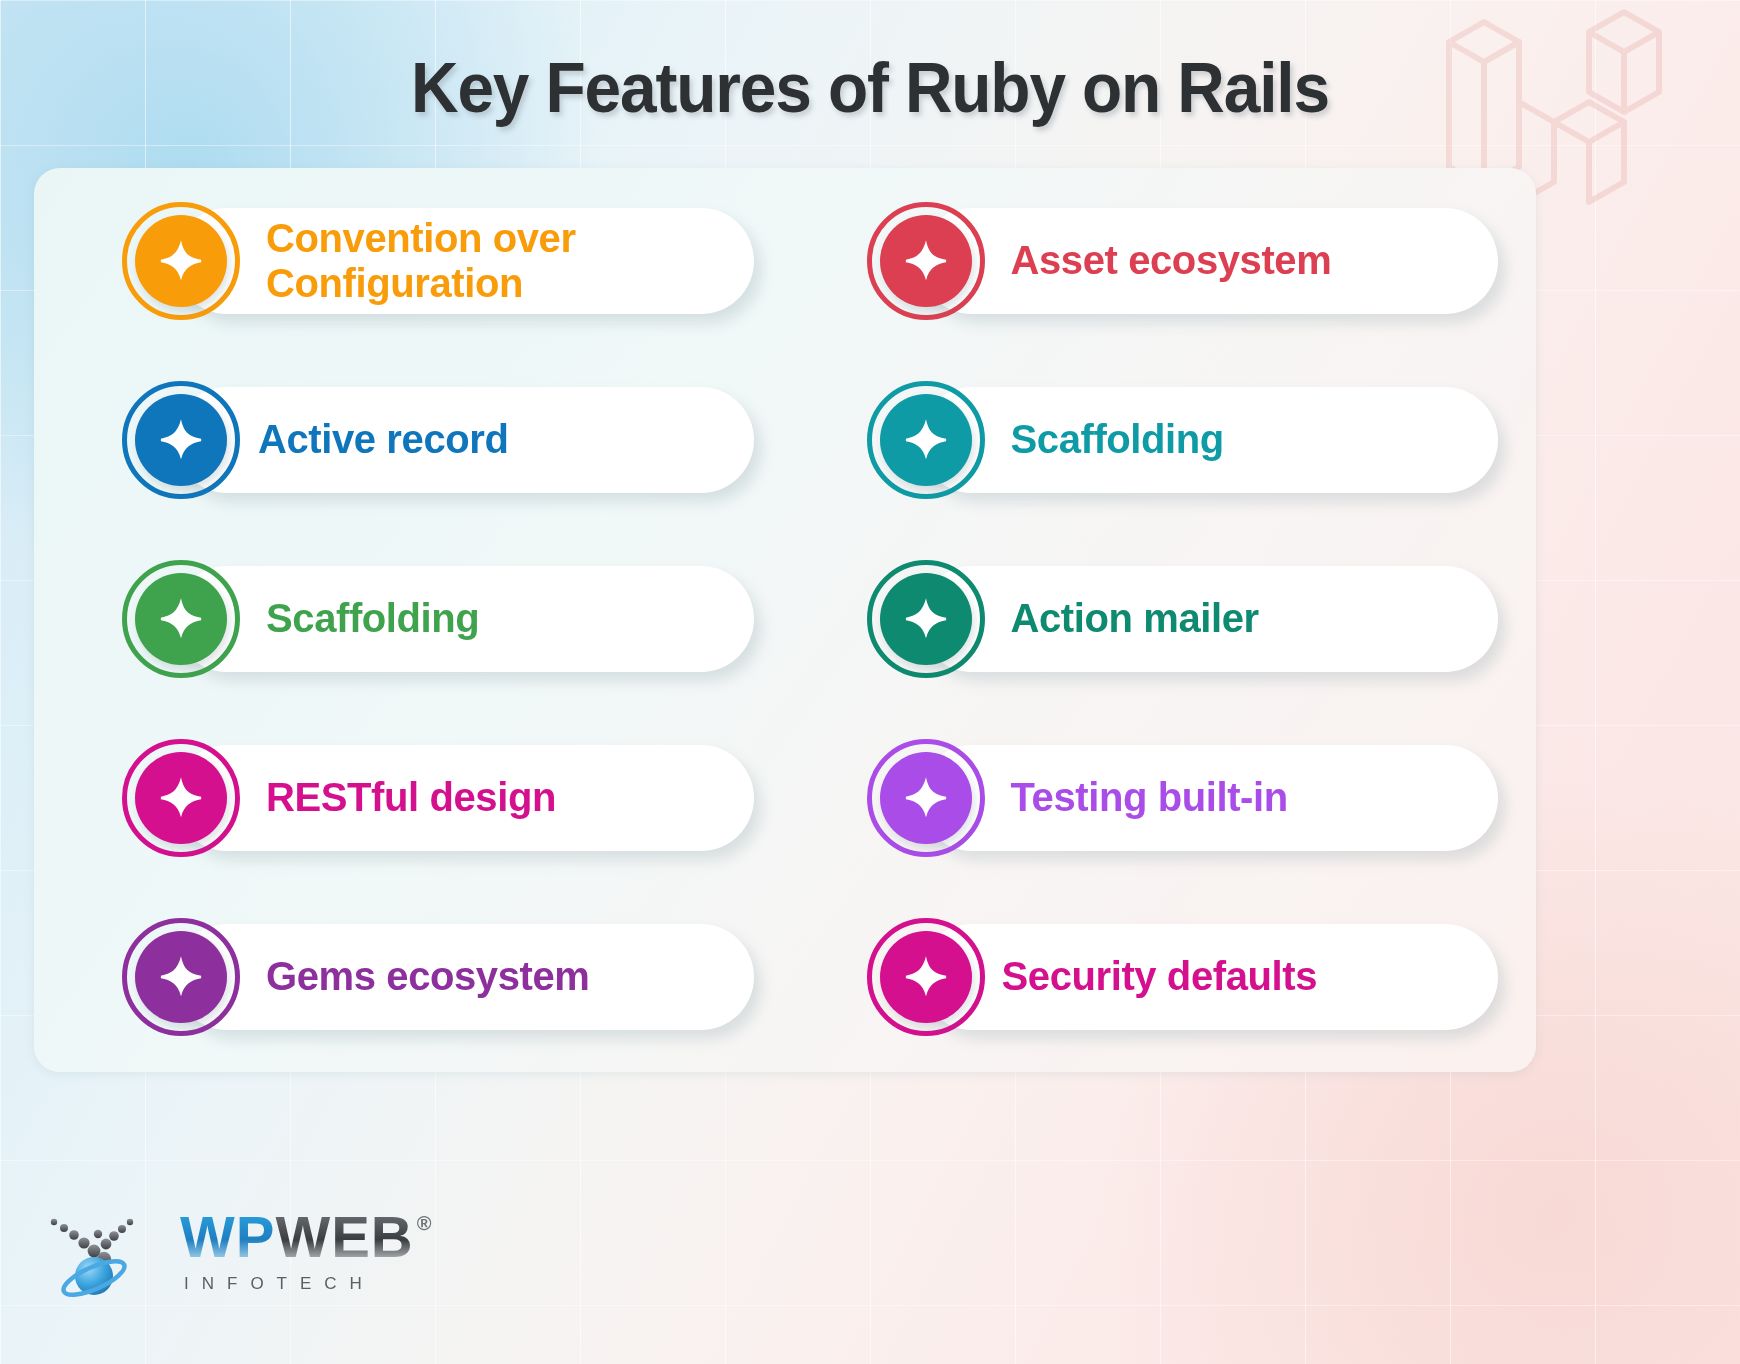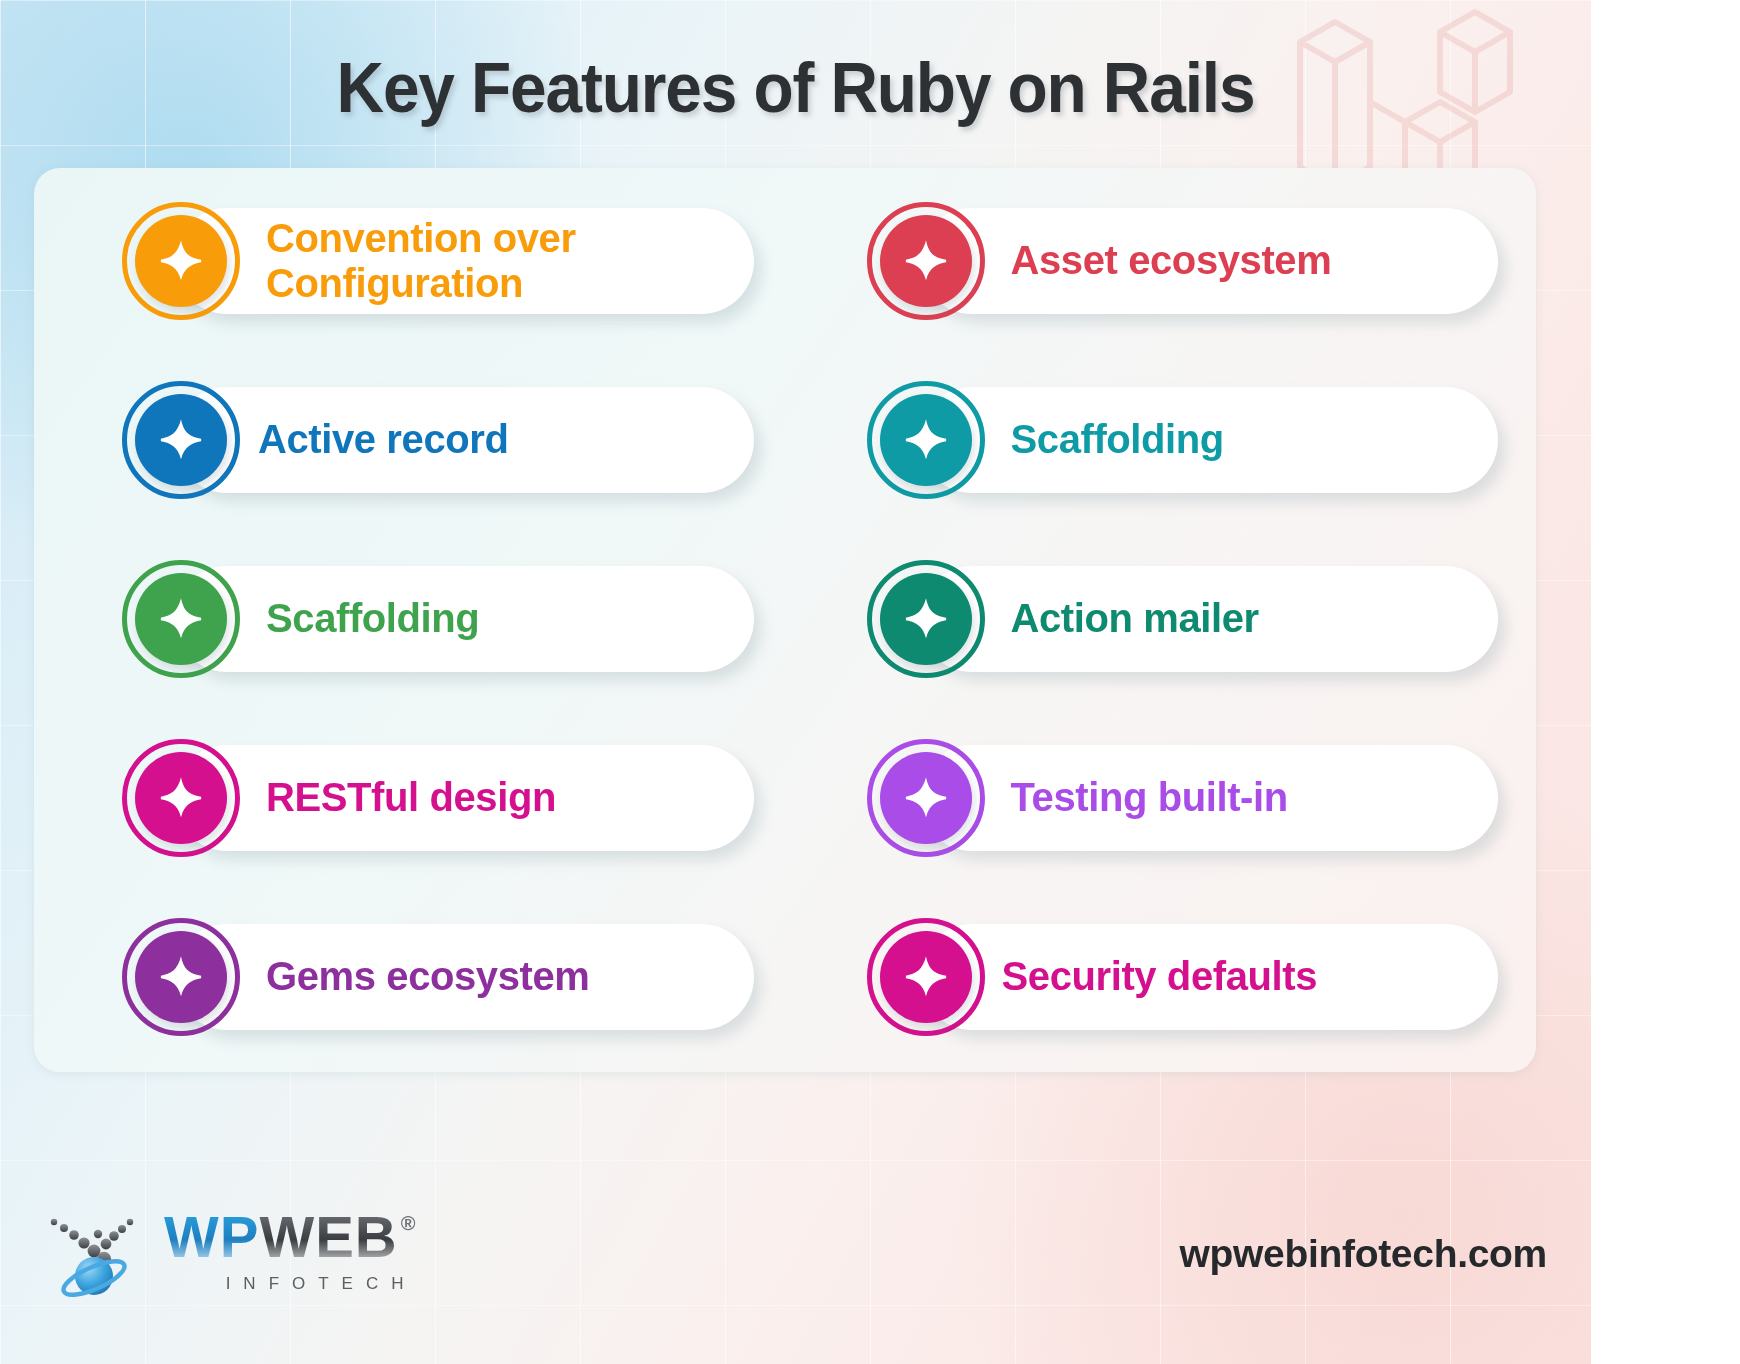--- a/index.html
+++ b/index.html
@@ -10,7 +10,7 @@
   }
   #stage {
     position:relative;
-    width:1591px; height:1364px;
+    width:1740px; height:1364px;
     background:
       linear-gradient(118deg,
         #cfe8f4 0%,

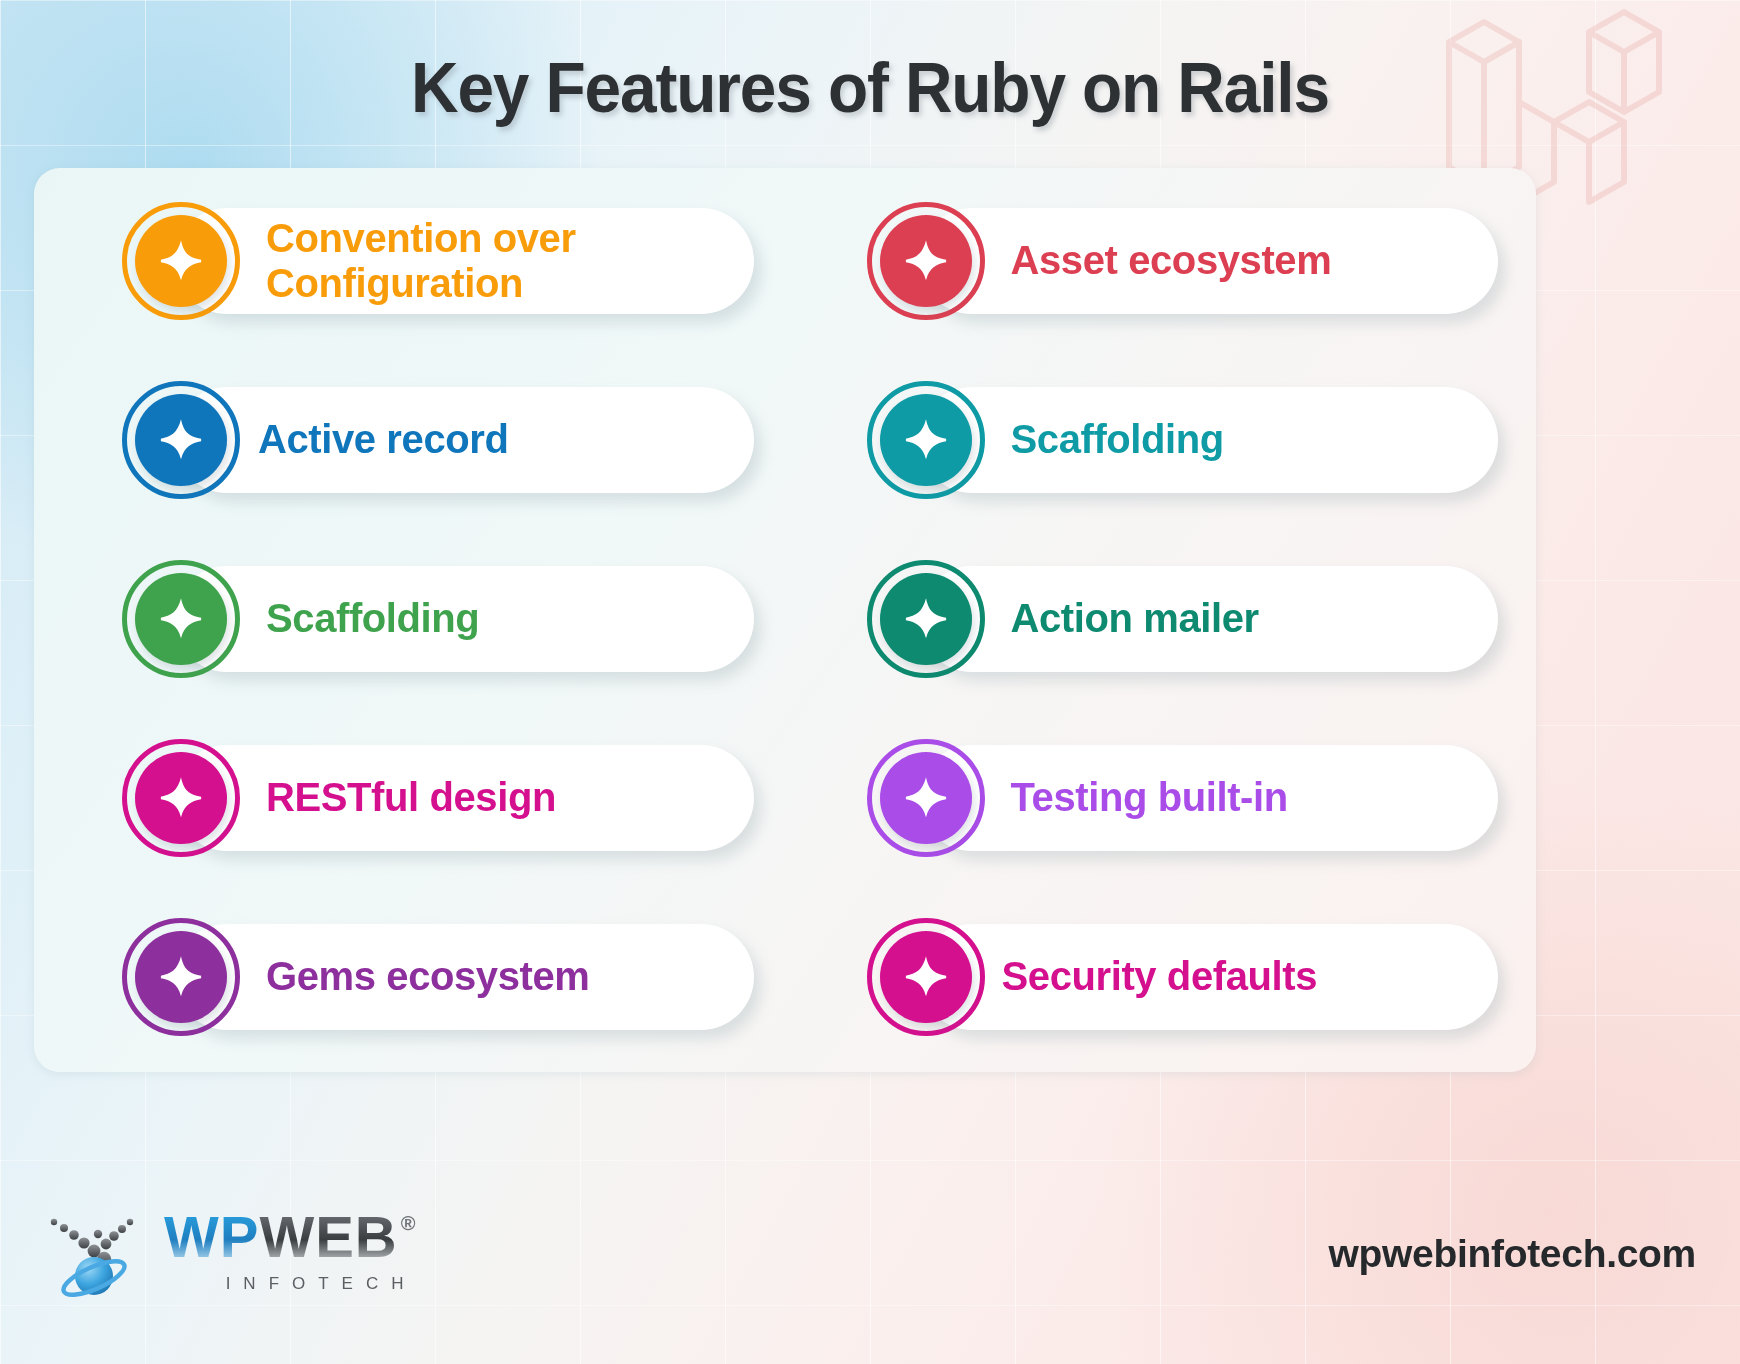--- a/index.html
+++ b/index.html
@@ -132,7 +132,7 @@
   #footer { position:absolute; left:0; right:0; bottom:0; height:290px; }
   #logo {
     position:absolute; left:42px; bottom:60px;
-    display:flex; align-items:center; gap:10px;text-align:right;
+    display:flex; align-items:center; gap:26px;
   }
   #logoMark { width:112px; height:104px; display:block; }
   #logoText { display:flex; flex-direction:column; }

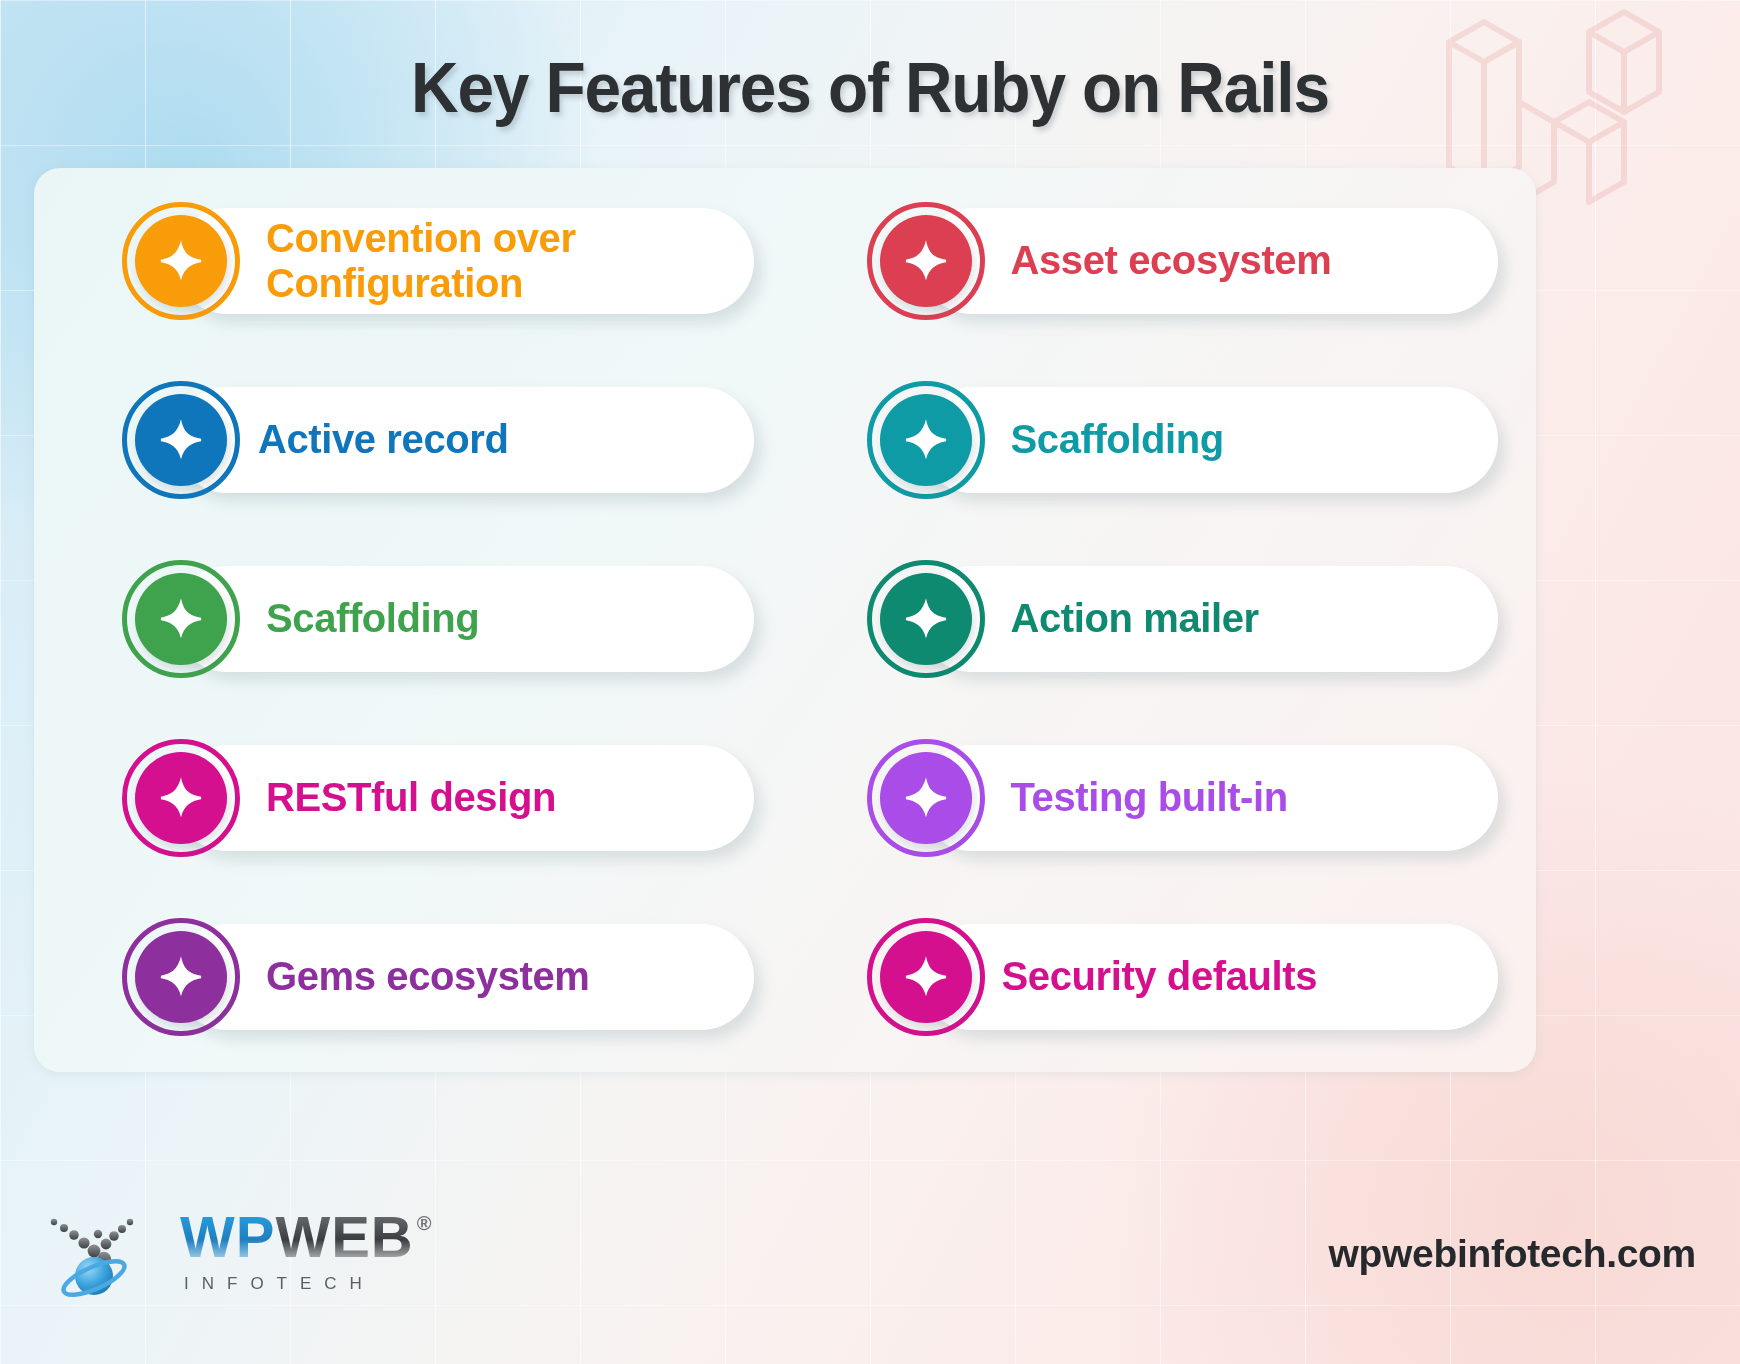--- a/index.html
+++ b/index.html
@@ -344,7 +344,6 @@
         <div id="infotech">INFOTECH</div>
       </div>
     </div>
-    <div id="site">wpwebinfotech.com</div>
   </div>
 
 </div>

